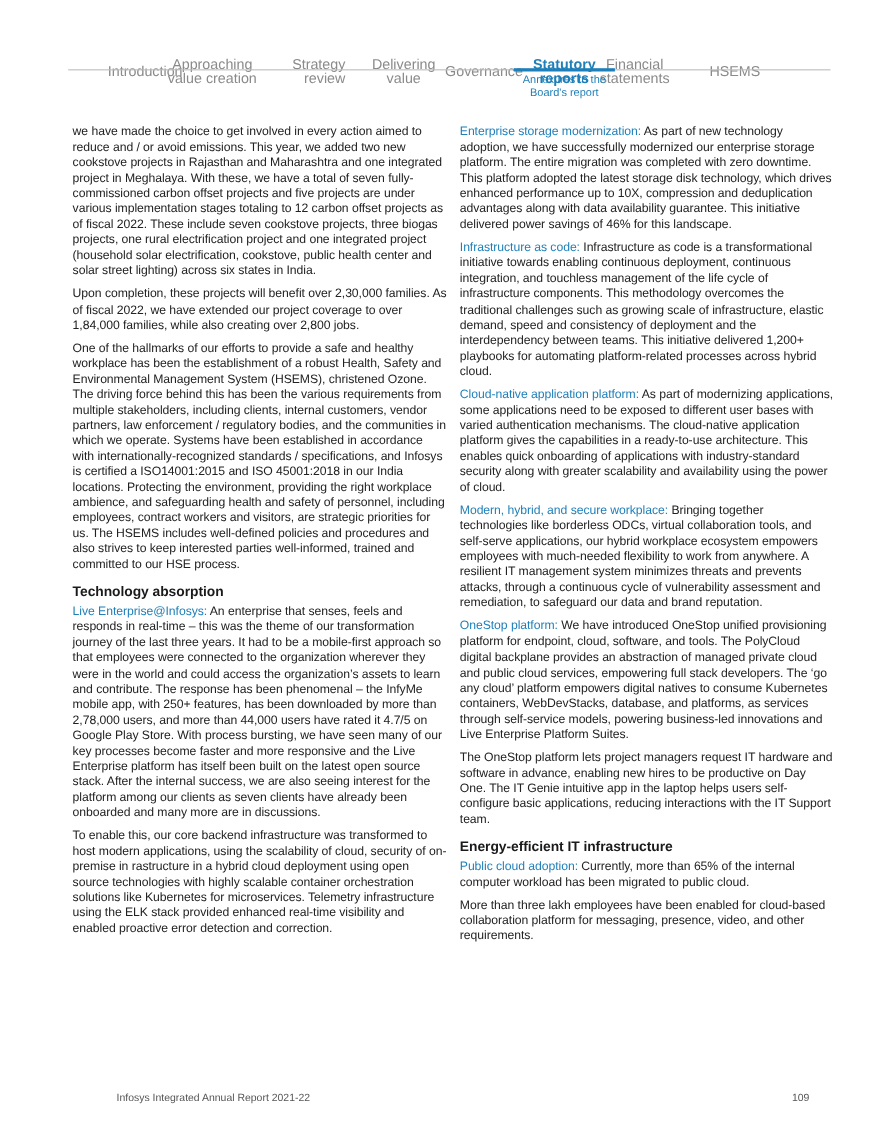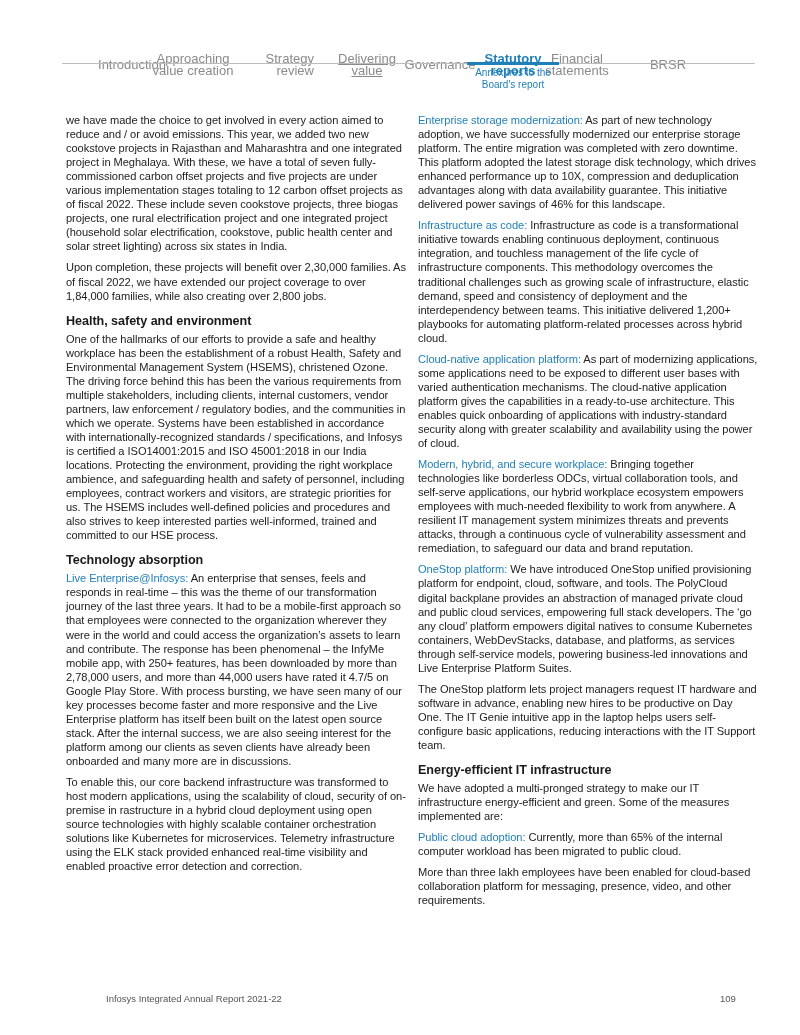--- a/index.html
+++ b/index.html
@@ -37,7 +37,7 @@
   <div class="nav-item" style="left:30px;width:80px;">Introduction</div>
   <div class="nav-item" style="left:89px;width:84px;">Approaching value creation</div>
   <div class="nav-item" style="left:196px;width:56px;text-align:right;">Strategy review</div>
-  <div class="nav-item" style="left:272px;width:66px;text-decoration:underline;">Delivering value</div>
+  <div class="nav-item" style="left:272px;width:66px;">Delivering value</div>
   <div class="nav-item" style="left:346px;width:64px;">Governance</div>
   <div class="nav-item active" style="left:416px;width:70px;">Statutory reports</div>
   <div class="nav-item" style="left:476px;width:78px;">Financial statements</div>

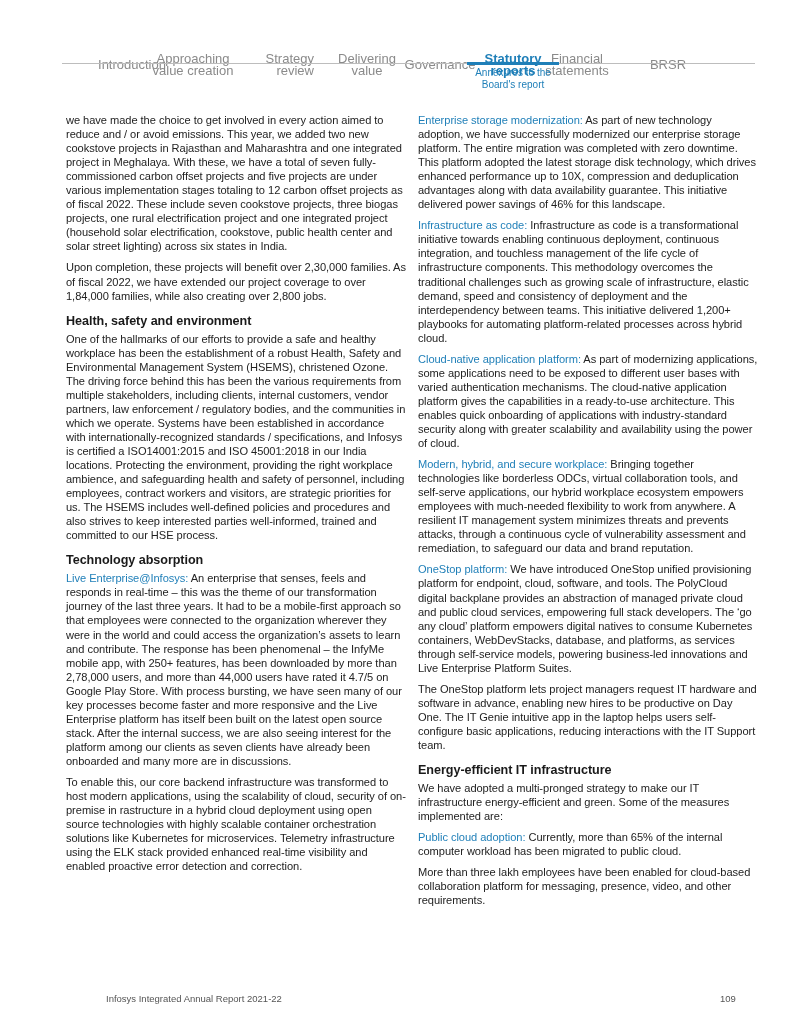--- a/index.html
+++ b/index.html
@@ -41,7 +41,7 @@
   <div class="nav-item" style="left:346px;width:64px;">Governance</div>
   <div class="nav-item active" style="left:416px;width:70px;">Statutory reports</div>
   <div class="nav-item" style="left:476px;width:78px;">Financial statements</div>
-  <div class="nav-item" style="left:584px;width:44px;">BRSR</div>
+  <div class="nav-item" style="left:584px;width:44px;">HSEMS</div>
 </div>
 <div class="nav-line"></div>
 <div class="nav-active-bar"></div>

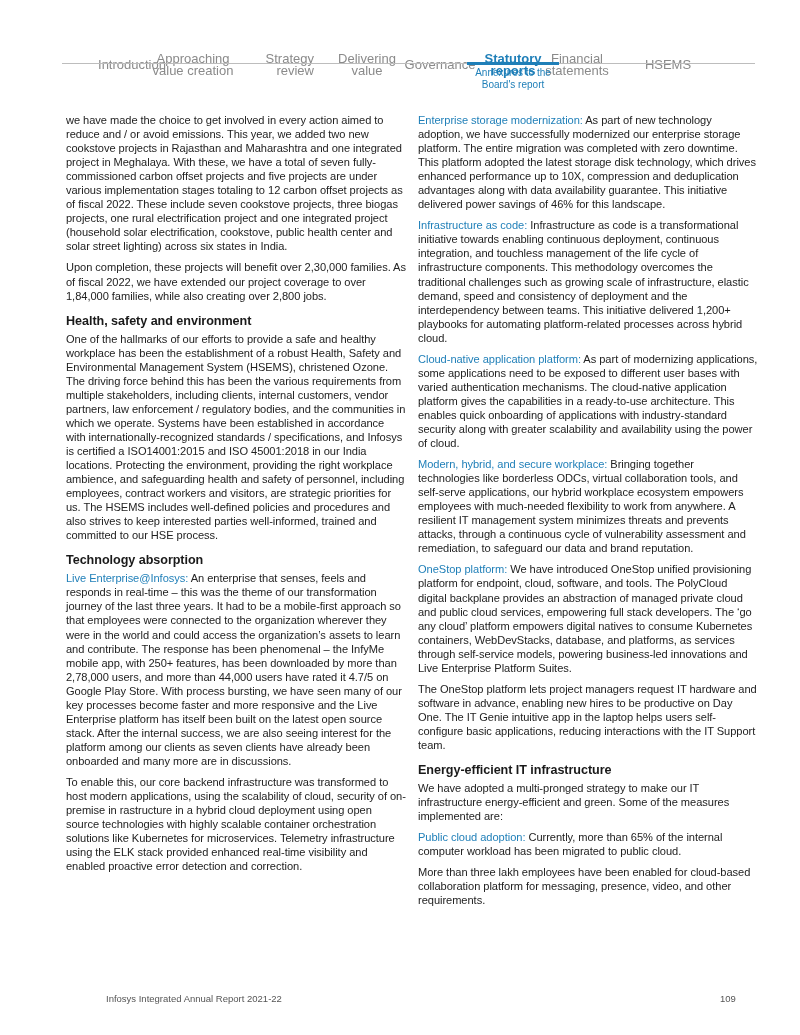--- a/index.html
+++ b/index.html
@@ -50,7 +50,6 @@
 <div class="col col-left">
   <p>we have made the choice to get involved in every action aimed to reduce and / or avoid emissions. This year, we added two new cookstove projects in Rajasthan and Maharashtra and one integrated project in Meghalaya. With these, we have a total of seven fully-commissioned carbon offset projects and five projects are under various implementation stages totaling to 12 carbon offset projects as of fiscal 2022. These include seven cookstove projects, three biogas projects, one rural electrification project and one integrated project (household solar electrification, cookstove, public health center and solar street lighting) across six states in India.</p>
   <p>Upon completion, these projects will benefit over 2,30,000 families. As of fiscal 2022, we have extended our project coverage to over 1,84,000 families, while also creating over 2,800 jobs.</p>
-  <h2>Health, safety and environment</h2>
   <p>One of the hallmarks of our efforts to provide a safe and healthy workplace has been the establishment of a robust Health, Safety and Environmental Management System (HSEMS), christened Ozone. The driving force behind this has been the various requirements from multiple stakeholders, including clients, internal customers, vendor partners, law enforcement / regulatory bodies, and the communities in which we operate. Systems have been established in accordance with internationally-recognized standards / specifications, and Infosys is certified a ISO14001:2015 and ISO 45001:2018 in our India locations. Protecting the environment, providing the right workplace ambience, and safeguarding health and safety of personnel, including employees, contract workers and visitors, are strategic priorities for us. The HSEMS includes well-defined policies and procedures and also strives to keep interested parties well-informed, trained and committed to our HSE process.</p>
   <h2>Technology absorption</h2>
   <p><span class="hl">Live Enterprise@Infosys:</span><span> An enterprise that senses, feels and responds in real-time – this was the theme of our transformation journey of the last three years. It had to be a mobile-first approach so that employees were connected to the organization wherever they were in the world and could access the organization’s assets to learn and contribute. The response has been phenomenal – the InfyMe mobile app, with 250+ features, has been downloaded by more than 2,78,000 users, and more than 44,000 users have rated it 4.7/5 on Google Play Store. With process bursting, we have seen many of our key processes become faster and more responsive and the Live Enterprise platform has itself been built on the latest open source stack. After the internal success, we are also seeing interest for the platform among our clients as seven clients have already been onboarded and many more are in discussions.</span></p>

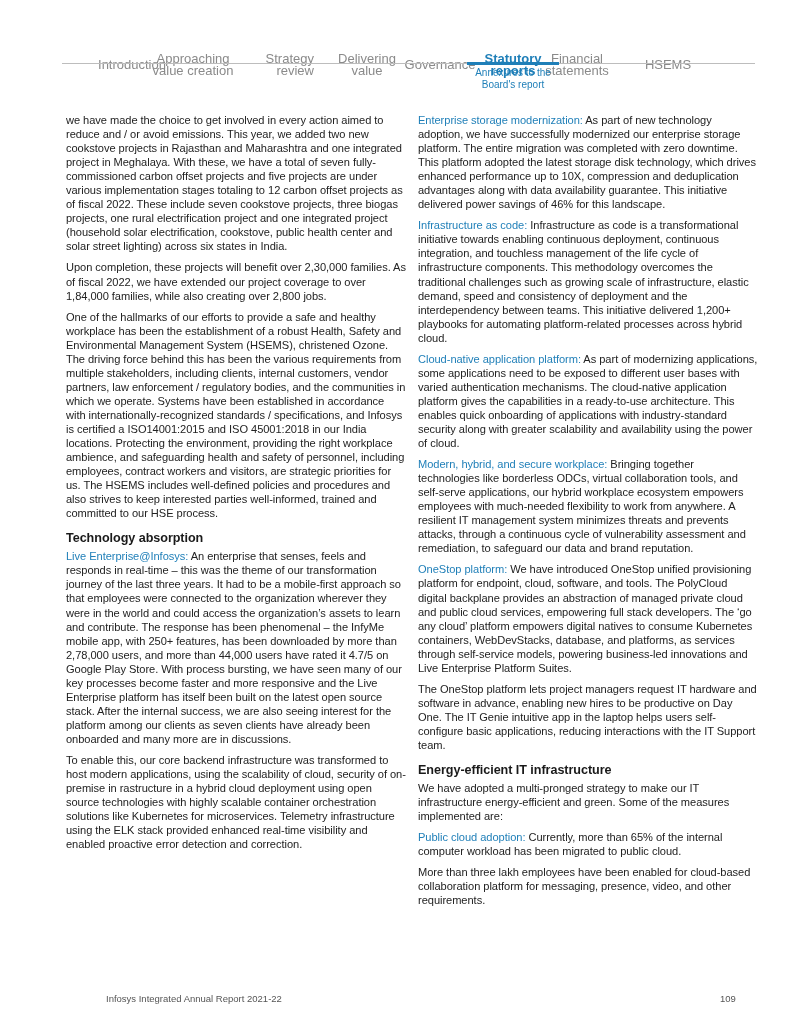--- a/index.html
+++ b/index.html
@@ -64,7 +64,6 @@
   <p><span class="hl">OneStop platform:</span><span> We have introduced OneStop unified provisioning platform for endpoint, cloud, software, and tools. The PolyCloud digital backplane provides an abstraction of managed private cloud and public cloud services, empowering full stack developers. The ‘go any cloud’ platform empowers digital natives to consume Kubernetes containers, WebDevStacks, database, and platforms, as services through self-service models, powering business-led innovations and Live Enterprise Platform Suites.</span></p>
   <p>The OneStop platform lets project managers request IT hardware and software in advance, enabling new hires to be productive on Day One. The IT Genie intuitive app in the laptop helps users self-configure basic applications, reducing interactions with the IT Support team.</p>
   <h2>Energy-efficient IT infrastructure</h2>
-  <p>We have adopted a multi-pronged strategy to make our IT infrastructure energy-efficient and green. Some of the measures implemented are:</p>
   <p><span class="hl">Public cloud adoption:</span><span> Currently, more than 65% of the internal computer workload has been migrated to public cloud.</span></p>
   <p>More than three lakh employees have been enabled for cloud-based collaboration platform for messaging, presence, video, and other requirements.</p>
 </div>

